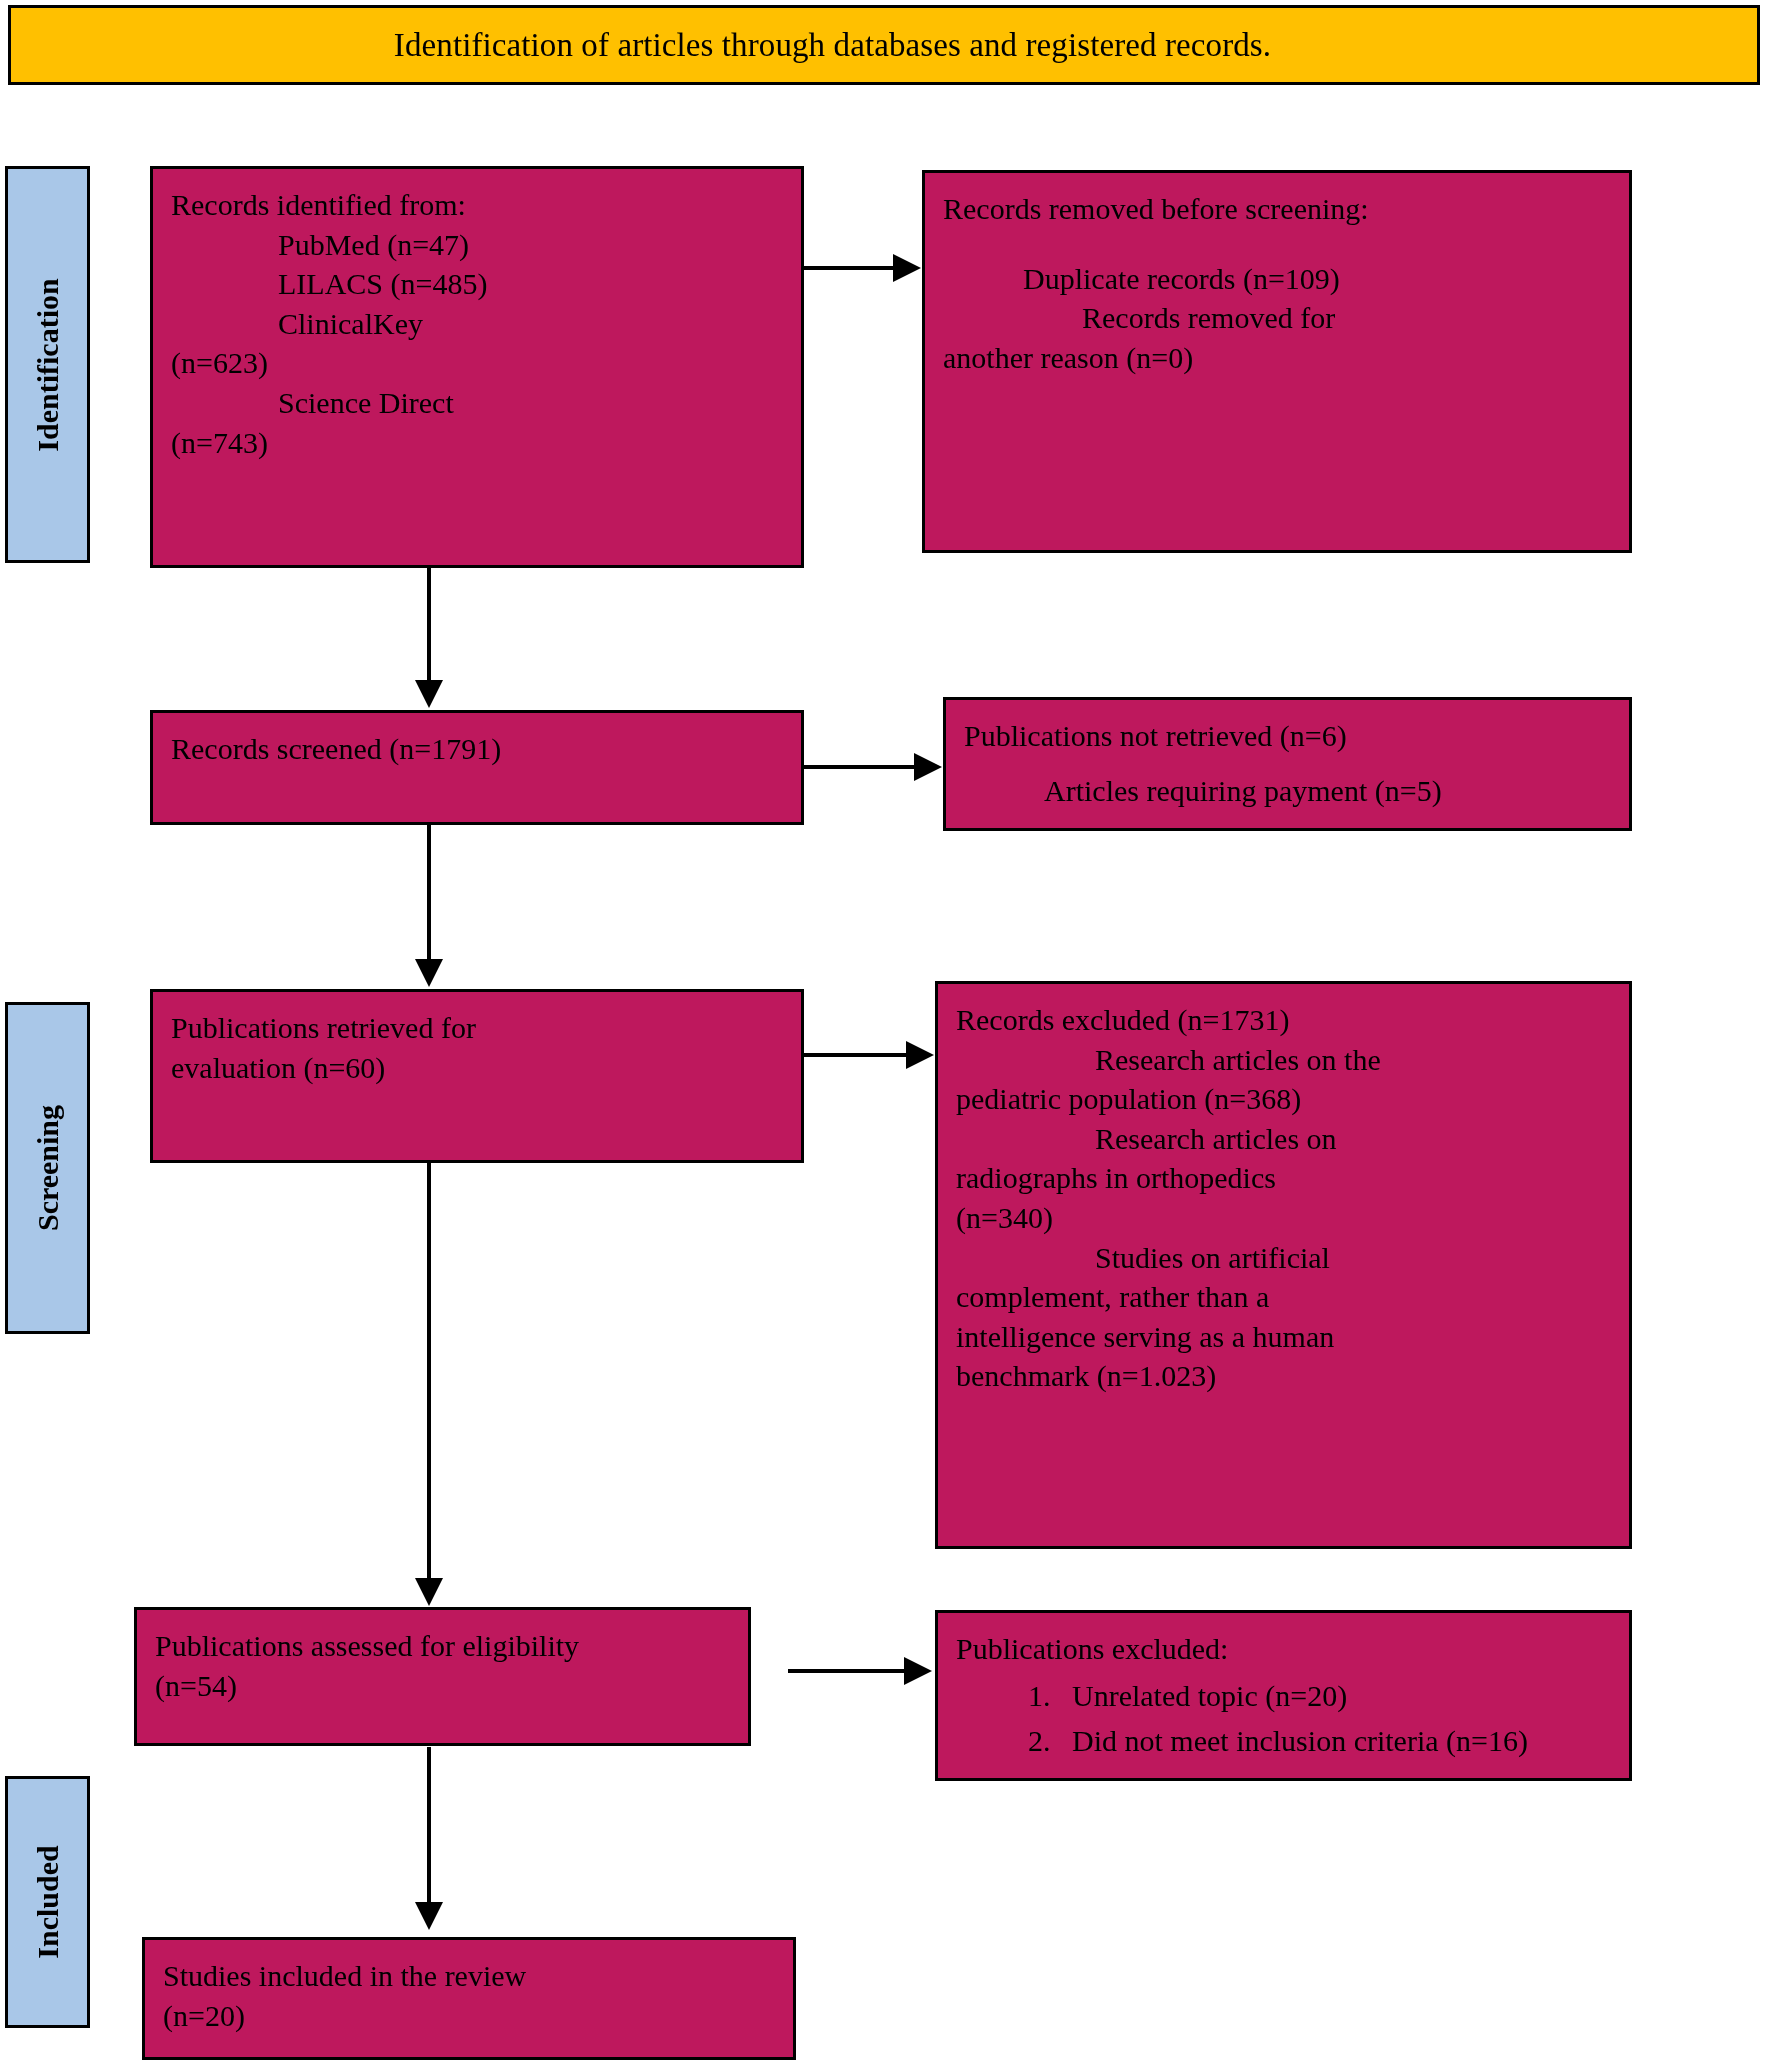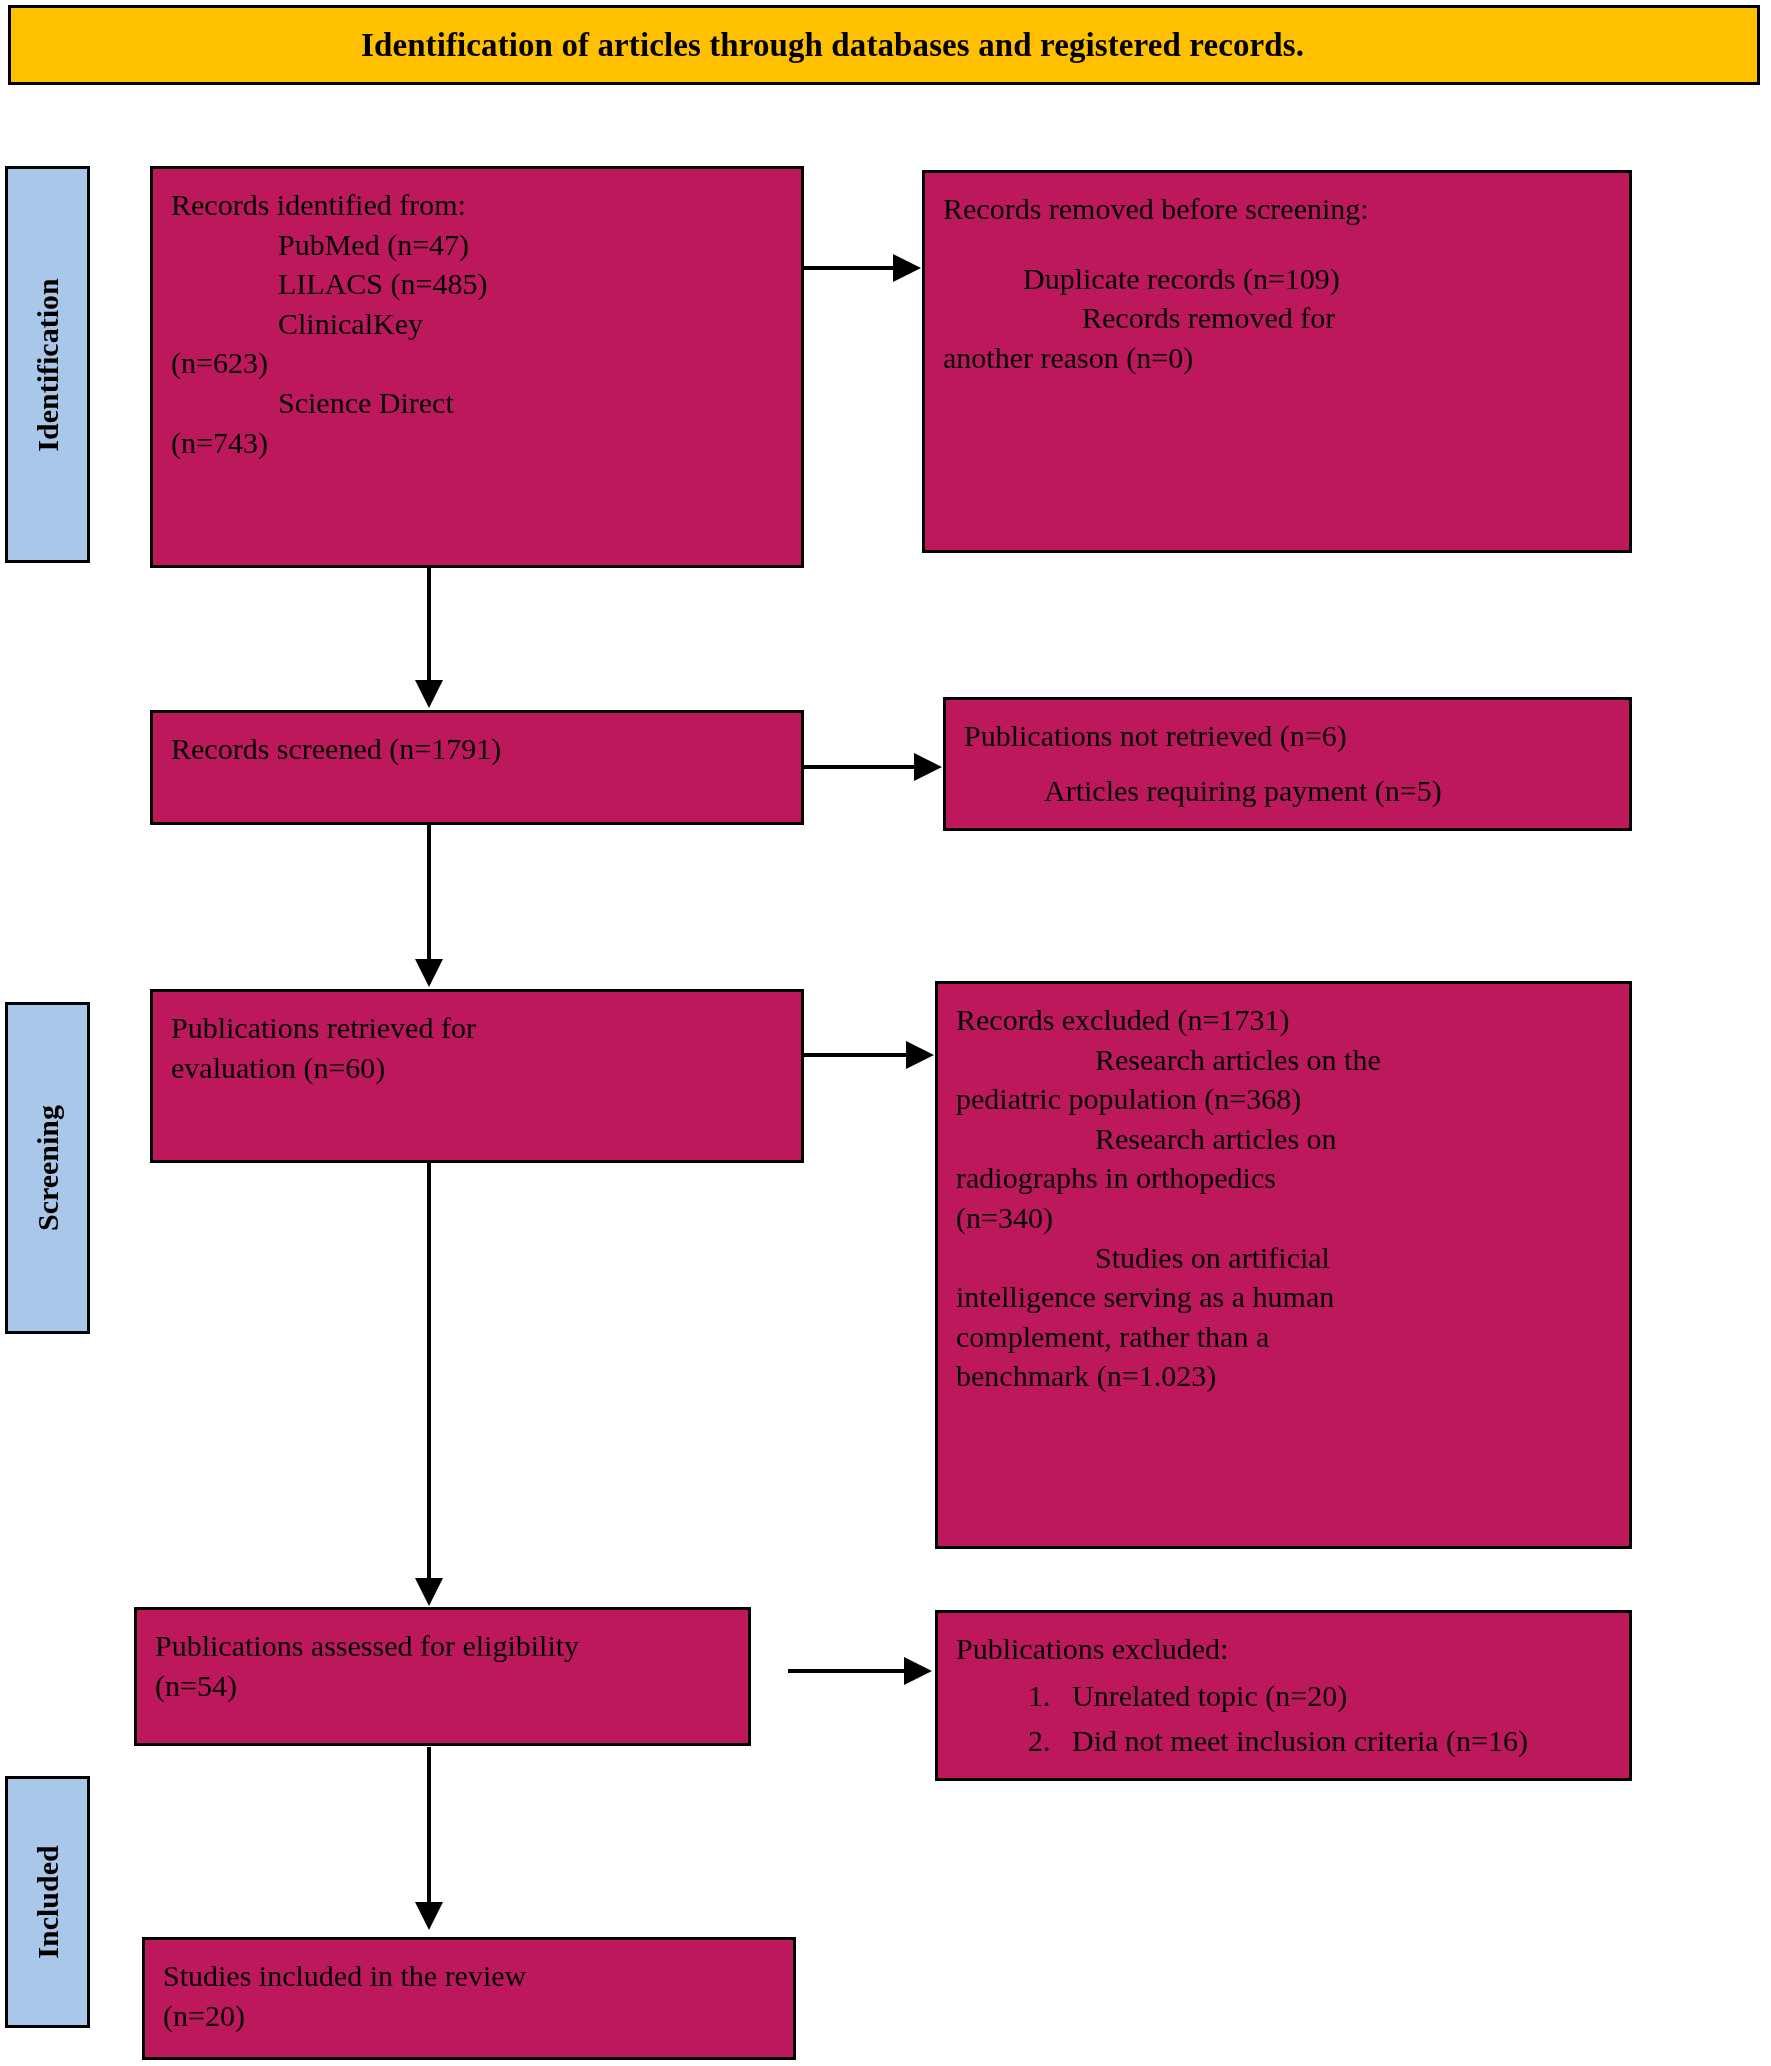--- a/index.html
+++ b/index.html
@@ -26,7 +26,7 @@
     display:flex; align-items:center; justify-content:center;
   }
   .banner-title{
-    font-weight:bold;
+    font-weight:normal;
     font-size:33px;
     letter-spacing:0.1px;
     text-align:center;

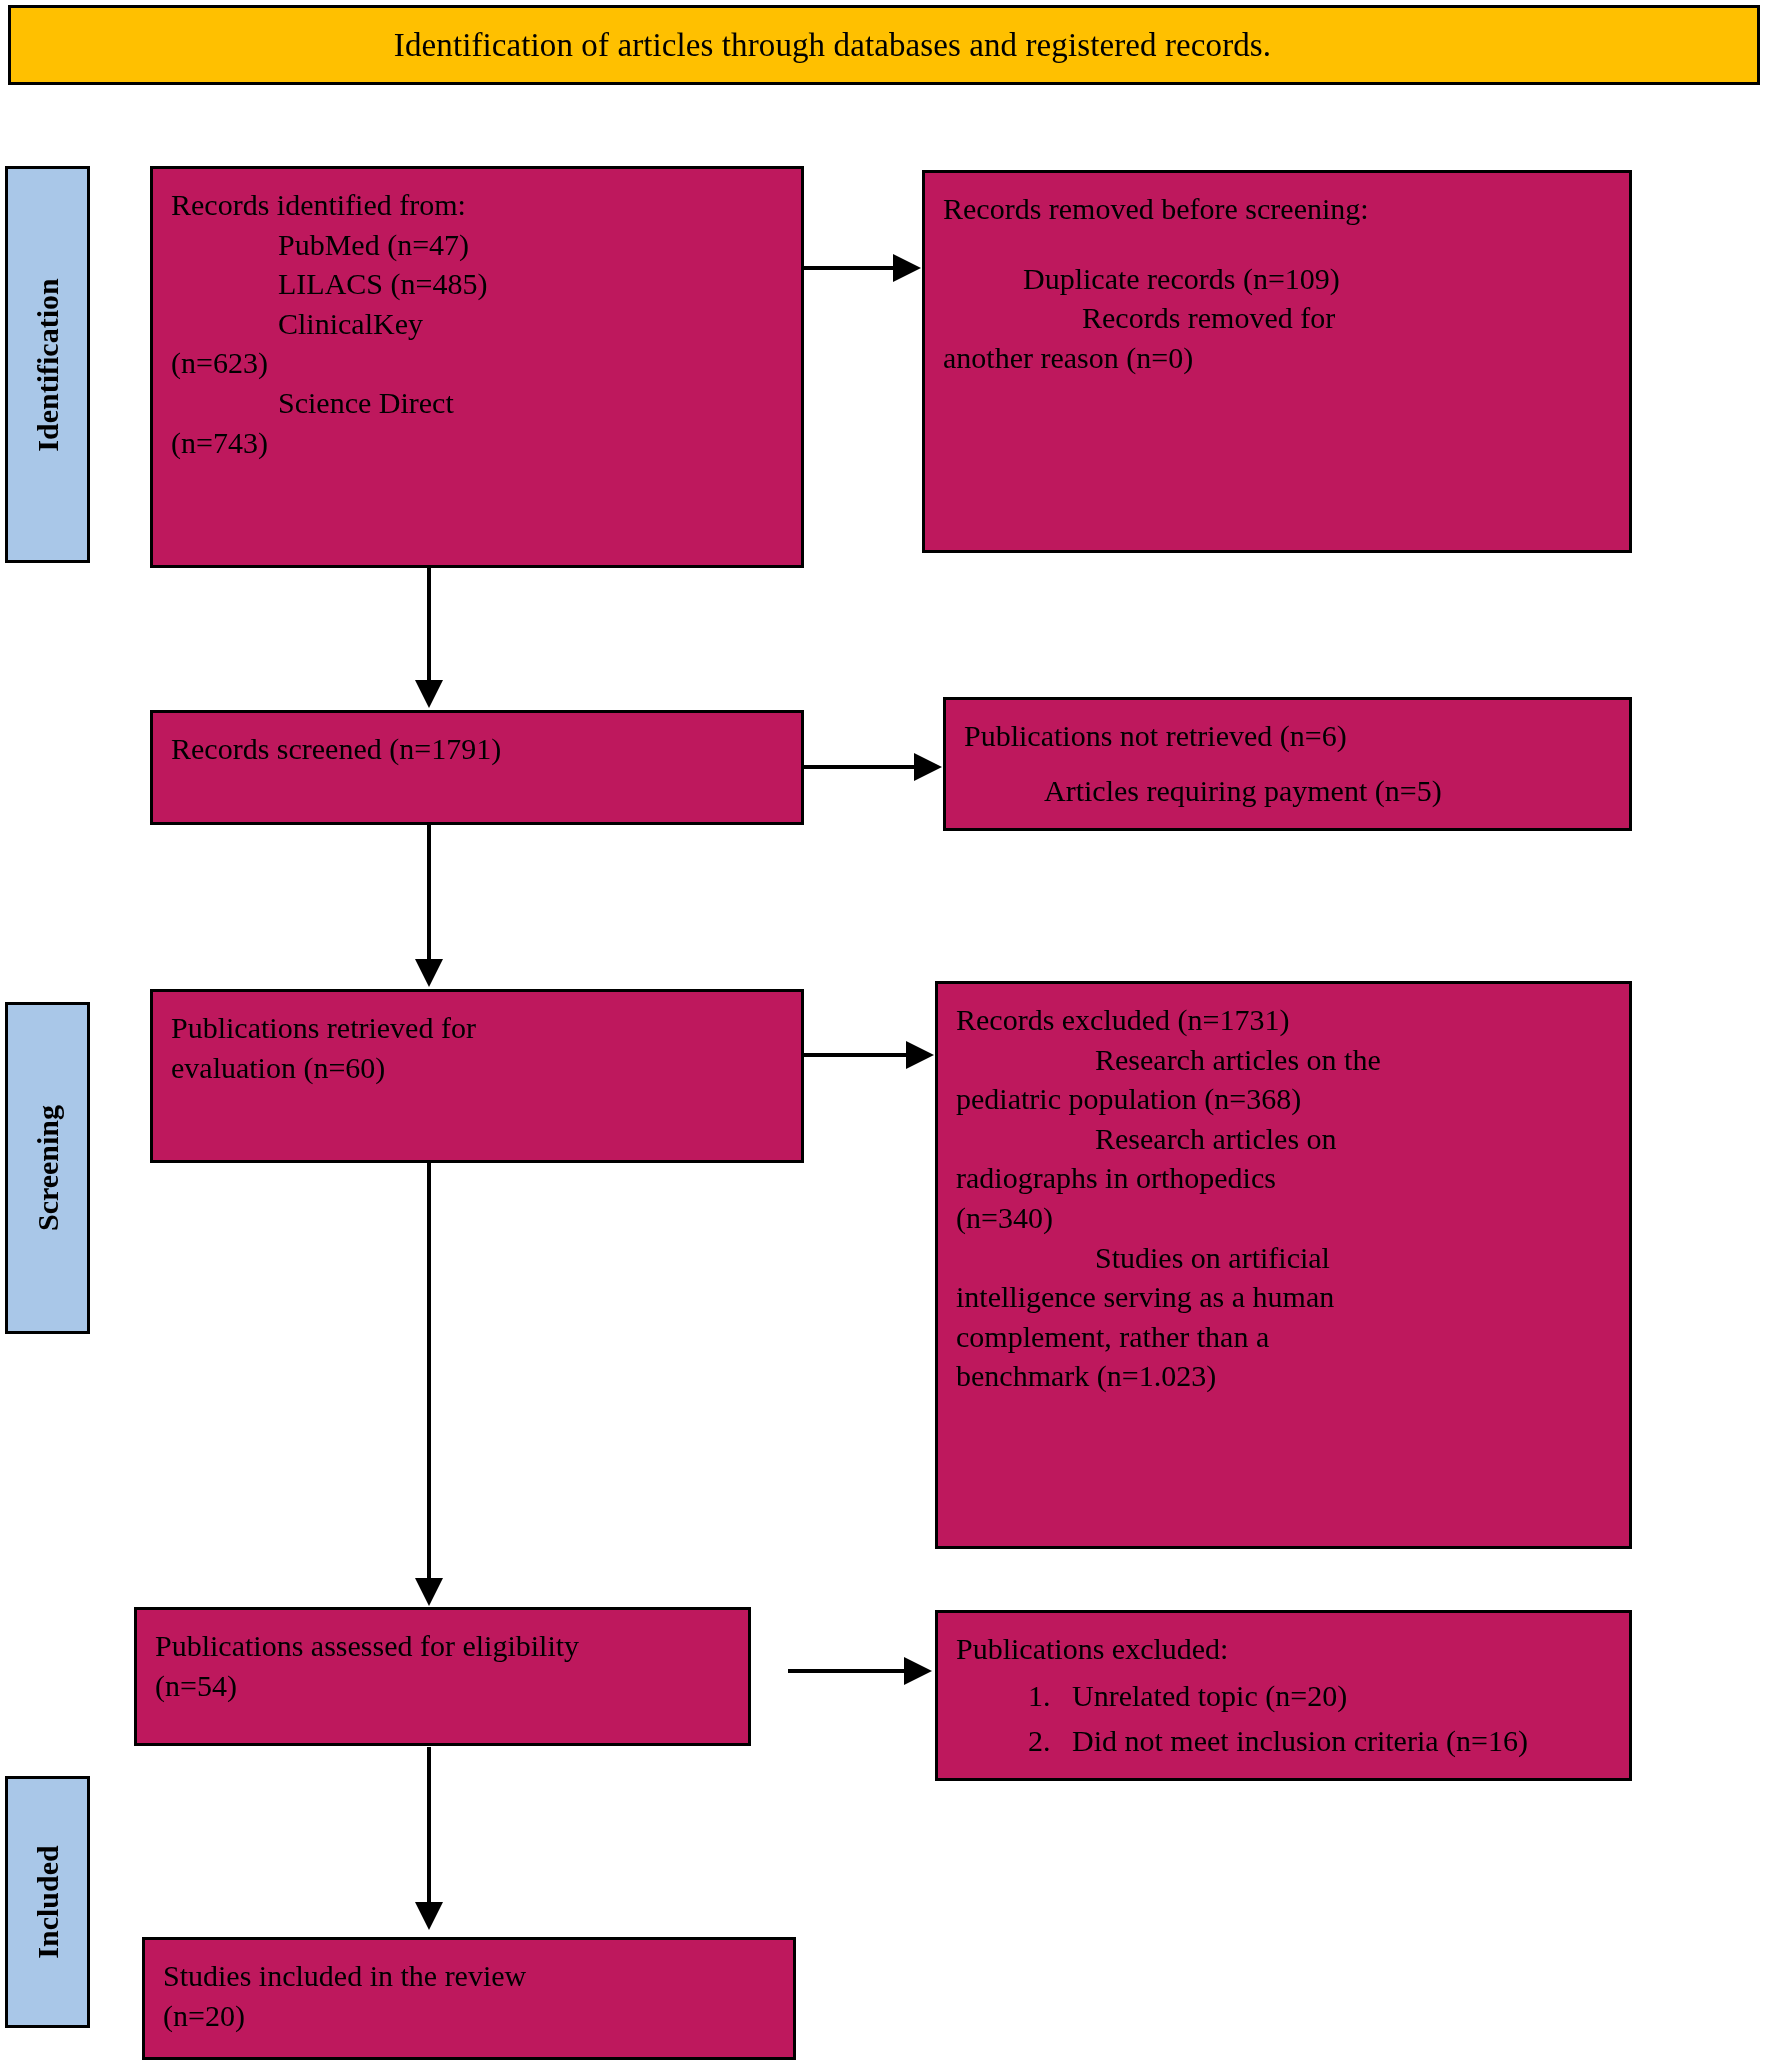--- a/index.html
+++ b/index.html
@@ -170,8 +170,8 @@
     <p>radiographs in orthopedics</p>
     <p>(n=340)</p>
     <p class="ind-lg">Studies on artificial</p>
+    <p>complement, rather than a</p>
     <p>intelligence serving as a human</p>
-    <p>complement, rather than a</p>
     <p>benchmark (n=1.023)</p>
   </div>
 

